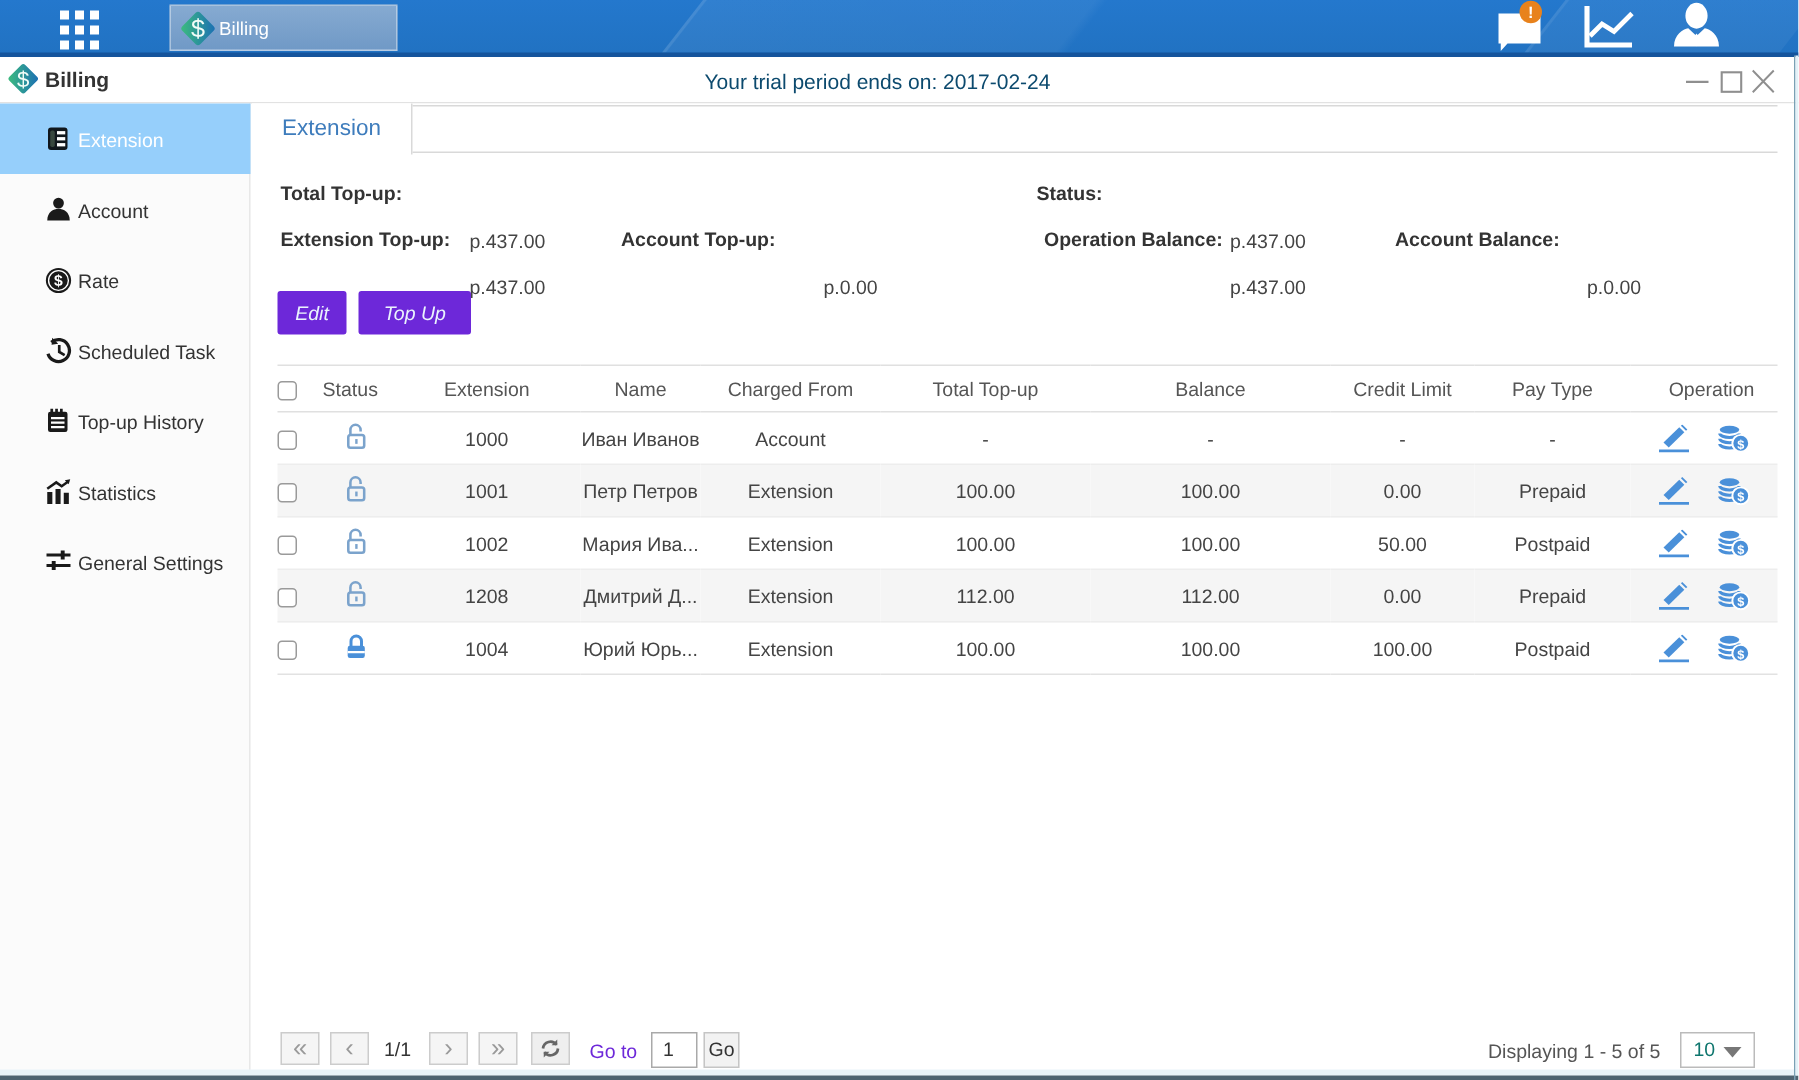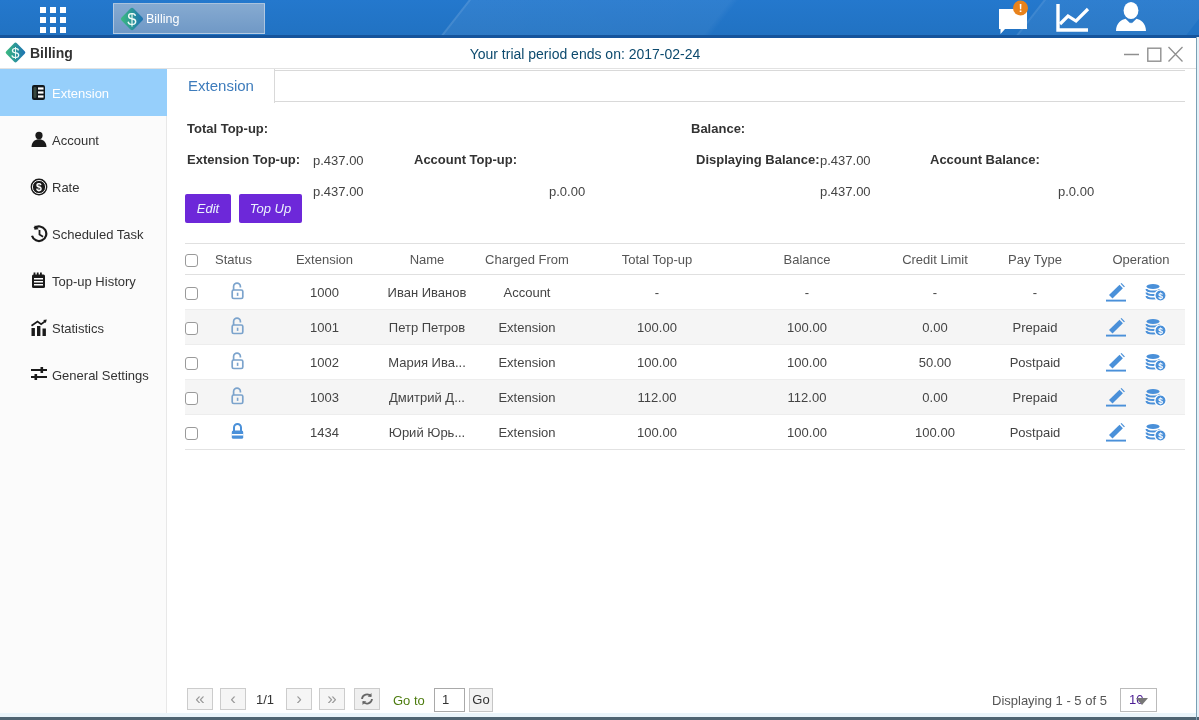--- a/index.html
+++ b/index.html
@@ -214,7 +214,7 @@
 
     <div class="lb" style="left:19px; top:52px;">Total Top-up:</div>
     <div class="vl" style="left:145px; top:52px;">p.437.00</div>
-    <div class="lb" style="left:523px; top:52px;">Balance:</div>
+    <div class="lb" style="left:523px; top:52px;">Status:</div>
     <div class="vl" style="left:652px; top:52px;">p.437.00</div>
 
     <div class="lb" style="left:19px; top:83px;">Extension Top-up:</div>

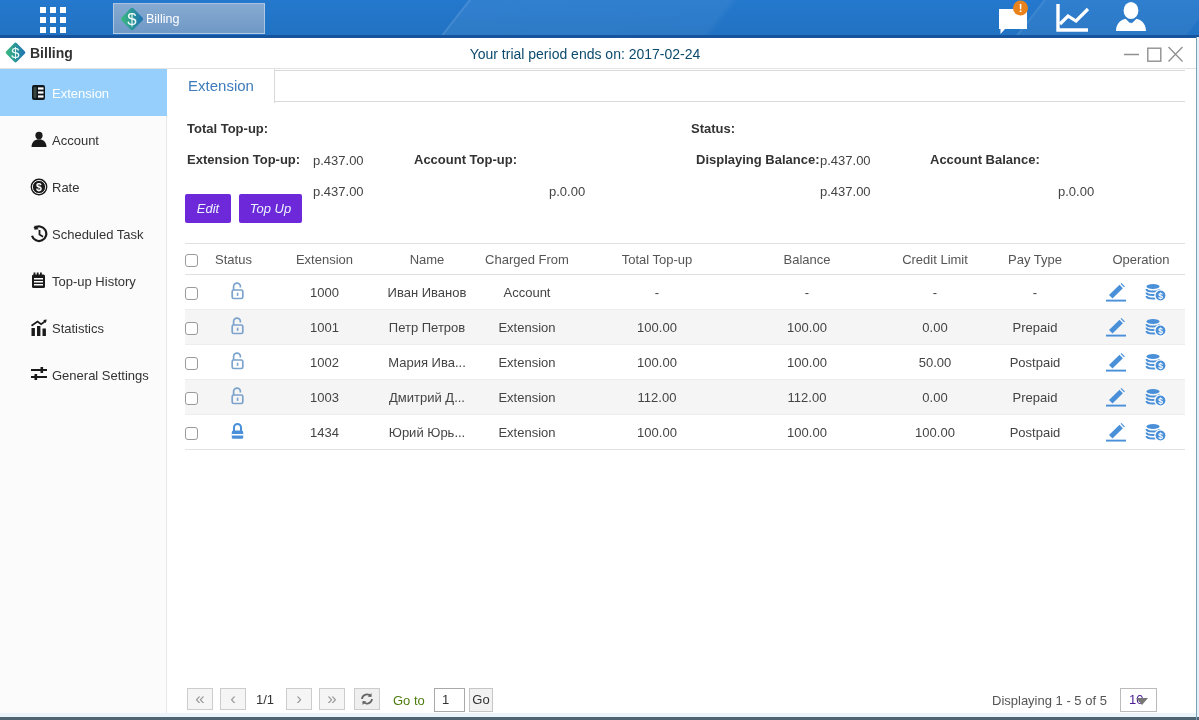--- a/index.html
+++ b/index.html
@@ -221,7 +221,7 @@
     <div class="vl" style="left:145px; top:83px;">p.437.00</div>
     <div class="lb" style="left:246px; top:83px;">Account Top-up:</div>
     <div class="vl" style="left:381px; top:83px;">p.0.00</div>
-    <div class="lb" style="left:528px; top:83px;">Displaying Balance:</div>
+    <div class="lb" style="left:528px; top:83px;">Operation Balance:</div>
     <div class="vl" style="left:652px; top:83px;">p.437.00</div>
     <div class="lb" style="left:762px; top:83px;">Account Balance:</div>
     <div class="vl" style="left:890px; top:83px;">p.0.00</div>

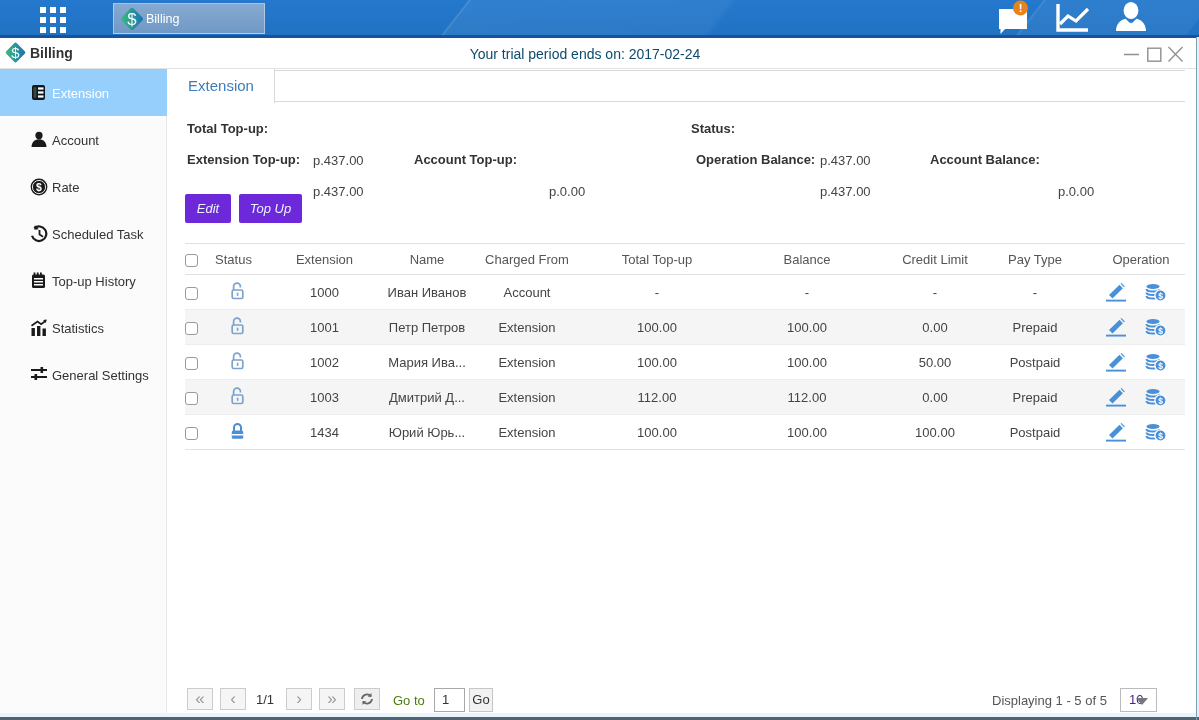--- a/index.html
+++ b/index.html
@@ -227,7 +227,7 @@
     <div class="vl" style="left:890px; top:83px;">p.0.00</div>
 
     <div class="btn" style="left:17px; top:125px; width:46px;">Edit</div>
-    <div class="btn" style="left:71px; top:125px; width:63px;">Top Up</div>
+    <div class="btn" style="left:71px; top:125px; width:75px;">Top Up</div>
 
     <div class="tbl">
       <table>

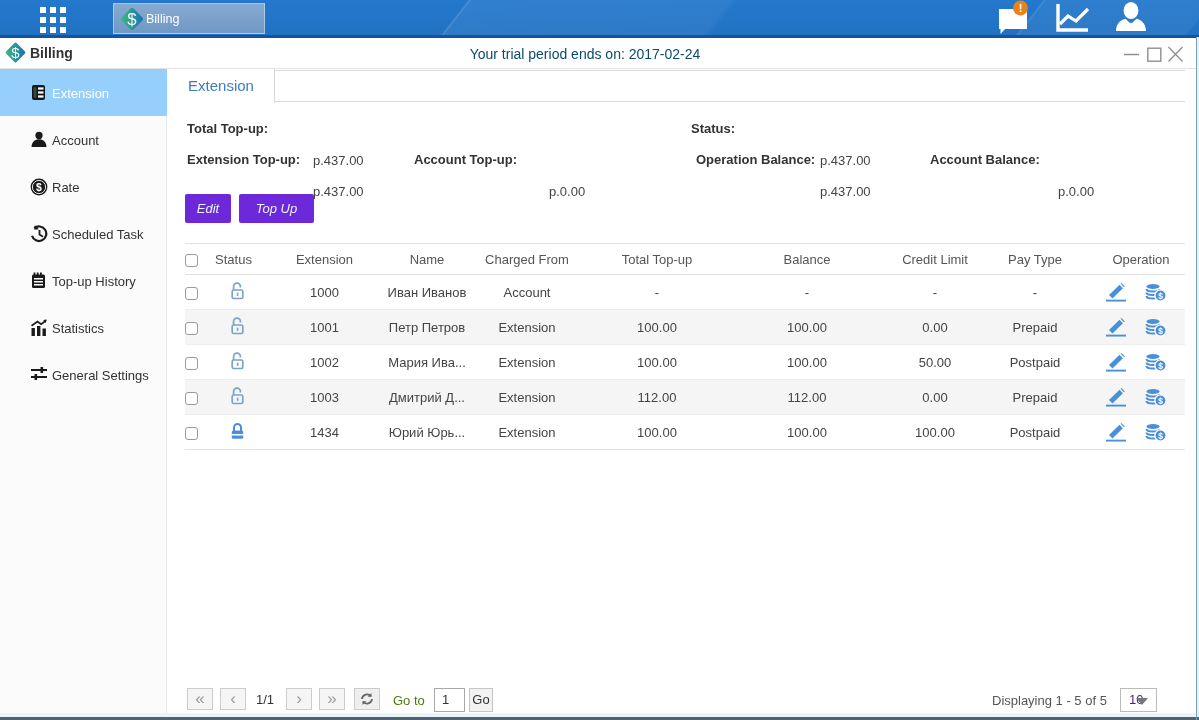--- a/index.html
+++ b/index.html
@@ -346,7 +346,7 @@
                   <rect x="2.2" y="8" width="10.6" height="8.5" rx="1.5" fill="none" stroke="#7ba3cc" stroke-width="1.7"></rect>
                   <rect x="6.8" y="10.7" width="1.6" height="3.2" fill="#7ba3cc"></rect>
                 </svg></td>
-            <td>1003</td>
+            <td>1208</td>
               <td>Дмитрий Д...</td>
               <td>Extension</td>
             <td>112.00</td>

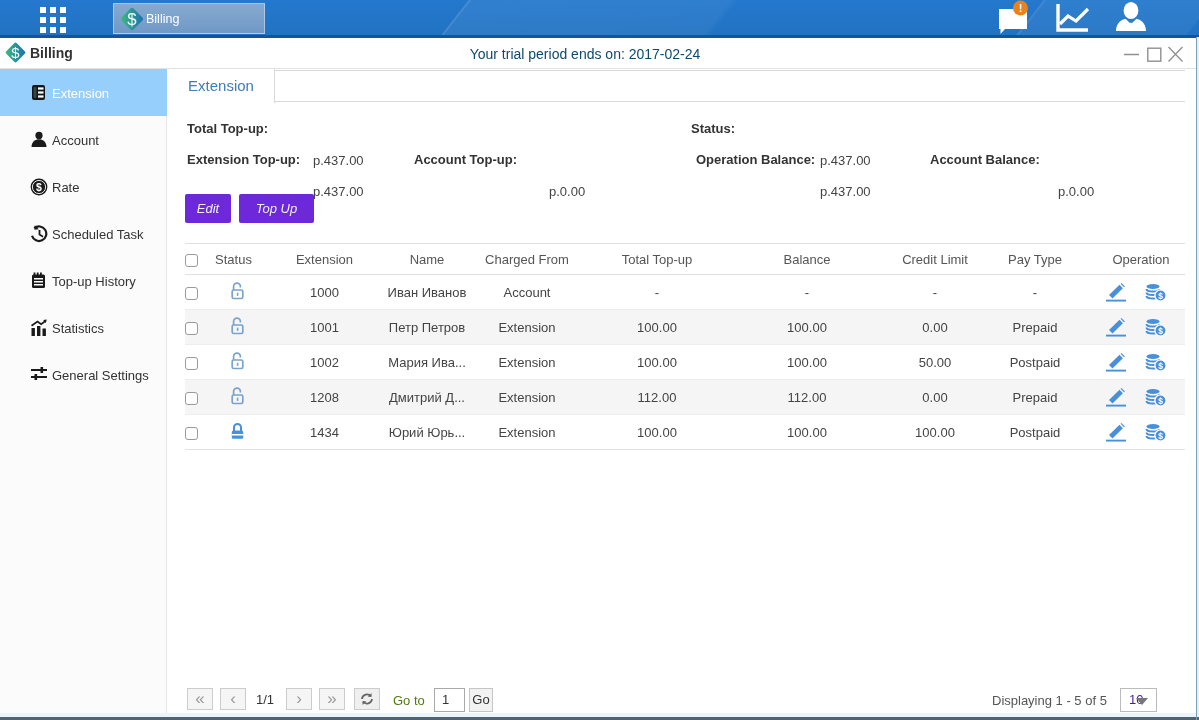--- a/index.html
+++ b/index.html
@@ -373,7 +373,7 @@
                   <rect x="1.8" y="8.5" width="11.4" height="8.2" rx="1.5" fill="#4a90d9"></rect>
                   <rect x="1.8" y="12" width="11.4" height="1.5" fill="#fff"></rect>
                 </svg></td>
-            <td>1434</td>
+            <td>1004</td>
               <td>Юрий Юрь...</td>
               <td>Extension</td>
             <td>100.00</td>

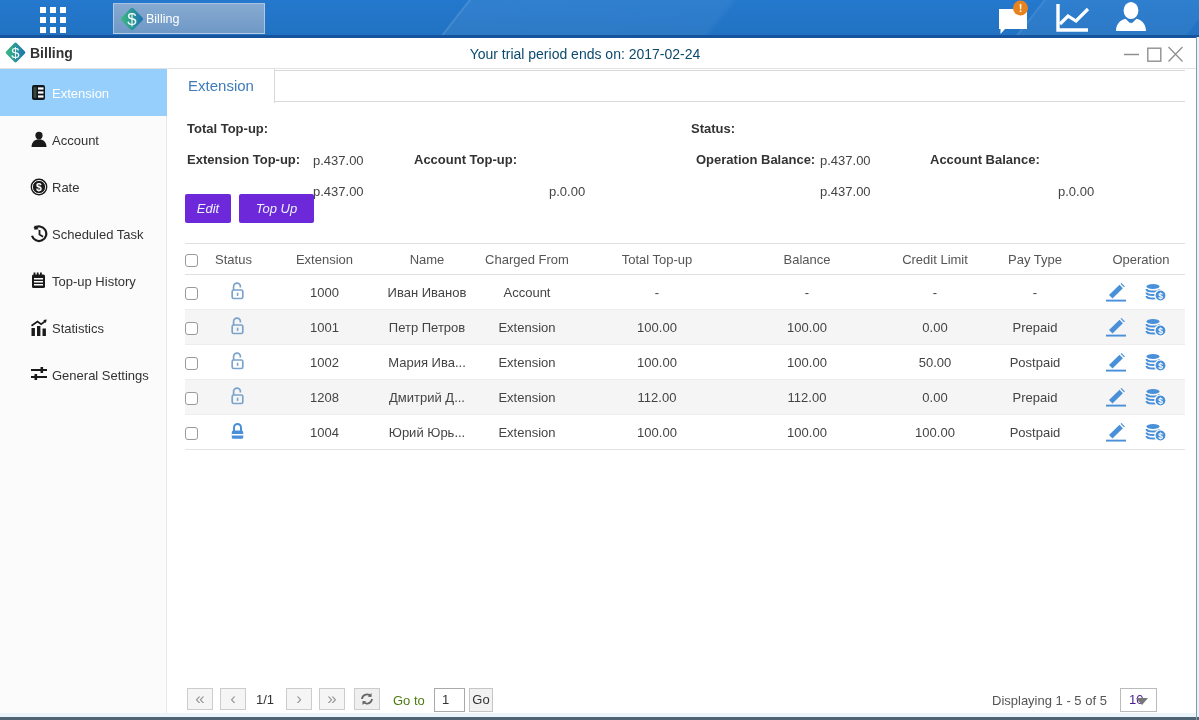--- a/index.html
+++ b/index.html
@@ -409,7 +409,7 @@
             <path d="M12 7 a5 5 0 0 1 -9 2.5" fill="none" stroke="#666" stroke-width="1.8"></path>
             <path d="M2.5 13 v-3.8 h3.8 z" fill="#666"></path>
           </svg></div>
-      <div class="ptxt" style="left:225px; top:5px; color:#4d7c0f;text-align:center;">Go to</div>
+      <div class="ptxt" style="left:225px; top:5px; color:#6d28d9;text-align:center;">Go to</div>
       <div class="goin" style="left:266px; top:0px;">1</div>
       <div class="gobtn" style="left:301px; top:0px;">Go</div>
       <div class="ptxt" style="left:824px; top:5px;">Displaying 1 - 5 of 5</div>

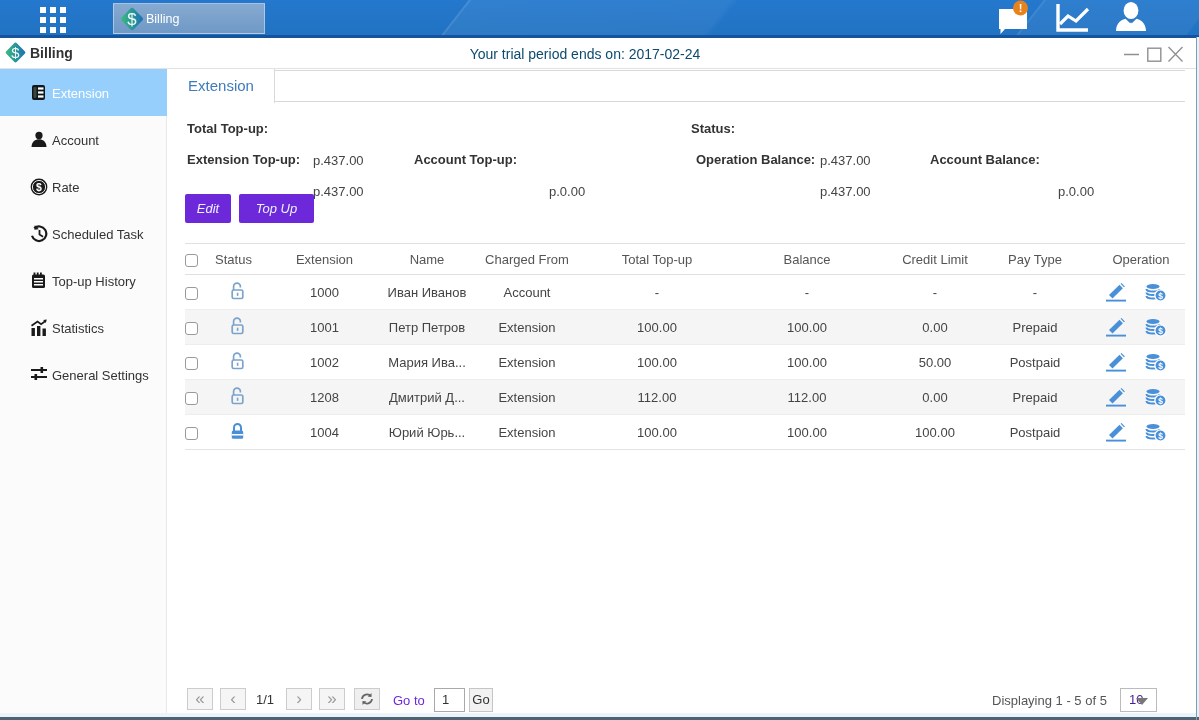--- a/index.html
+++ b/index.html
@@ -65,7 +65,7 @@
 .ptxt { position:absolute; font-size:13px; color:#555; }
 .goin { position:absolute; width:31px; height:24px; border:1px solid #a9a9a9; background:#fff; font-size:13px; color:#333; line-height:22px; padding-left:7px; }
 .gobtn { position:absolute; width:24px; height:24px; background:#f2f2f2; border:1px solid #c5c5c5; color:#333; font-size:13px; text-align:center; line-height:22px; }
-.psel { position:absolute; width:37px; height:24px; border:1px solid #bbb; background:#fff; font-size:13px; color:#4c1d95; line-height:22px; padding-left:8px; }
+.psel { position:absolute; width:50px; height:24px; border:1px solid #bbb; background:#fff; font-size:13px; color:#0f766e; line-height:22px; padding-left:8px; }
 .psel::after { content:""; position:absolute; right:8px; top:9px; border-left:6px solid transparent; border-right:6px solid transparent; border-top:7px solid #777; }
 
 

